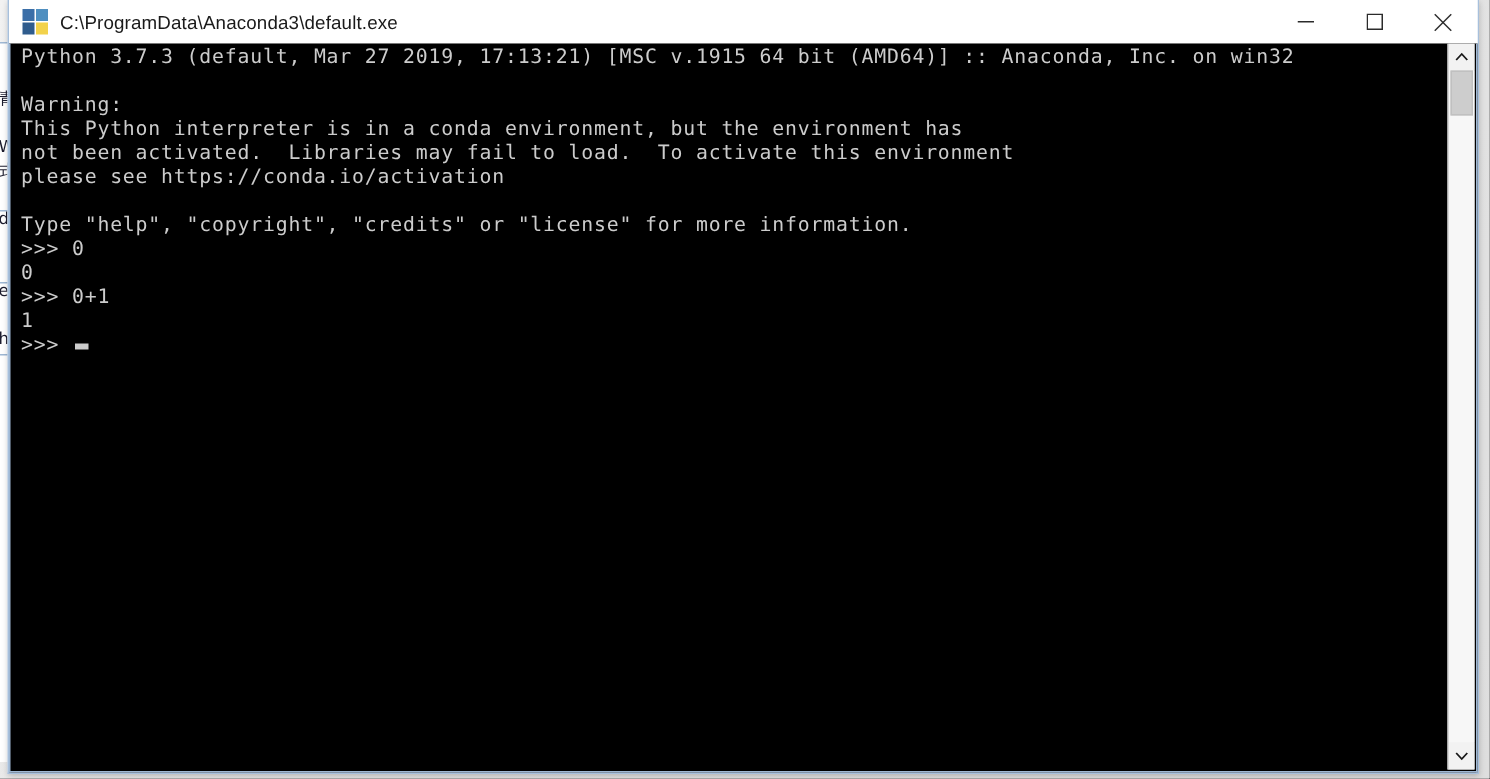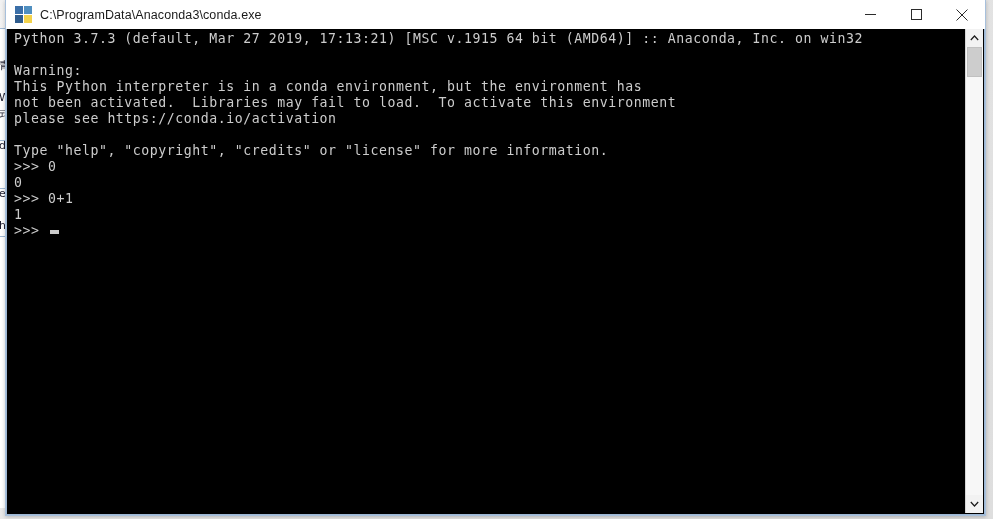--- a/index.html
+++ b/index.html
@@ -238,7 +238,7 @@
         <span class="q3"></span>
         <span class="q4"></span>
     </div>
-    <div id="title-text">C:\ProgramData\Anaconda3\conda.exe</div>
+    <div id="title-text">C:\ProgramData\Anaconda3\default.exe</div>
 
     <div class="winbtn" id="btn-min">
       <svg width="11" height="11" viewBox="0 0 11 11">

